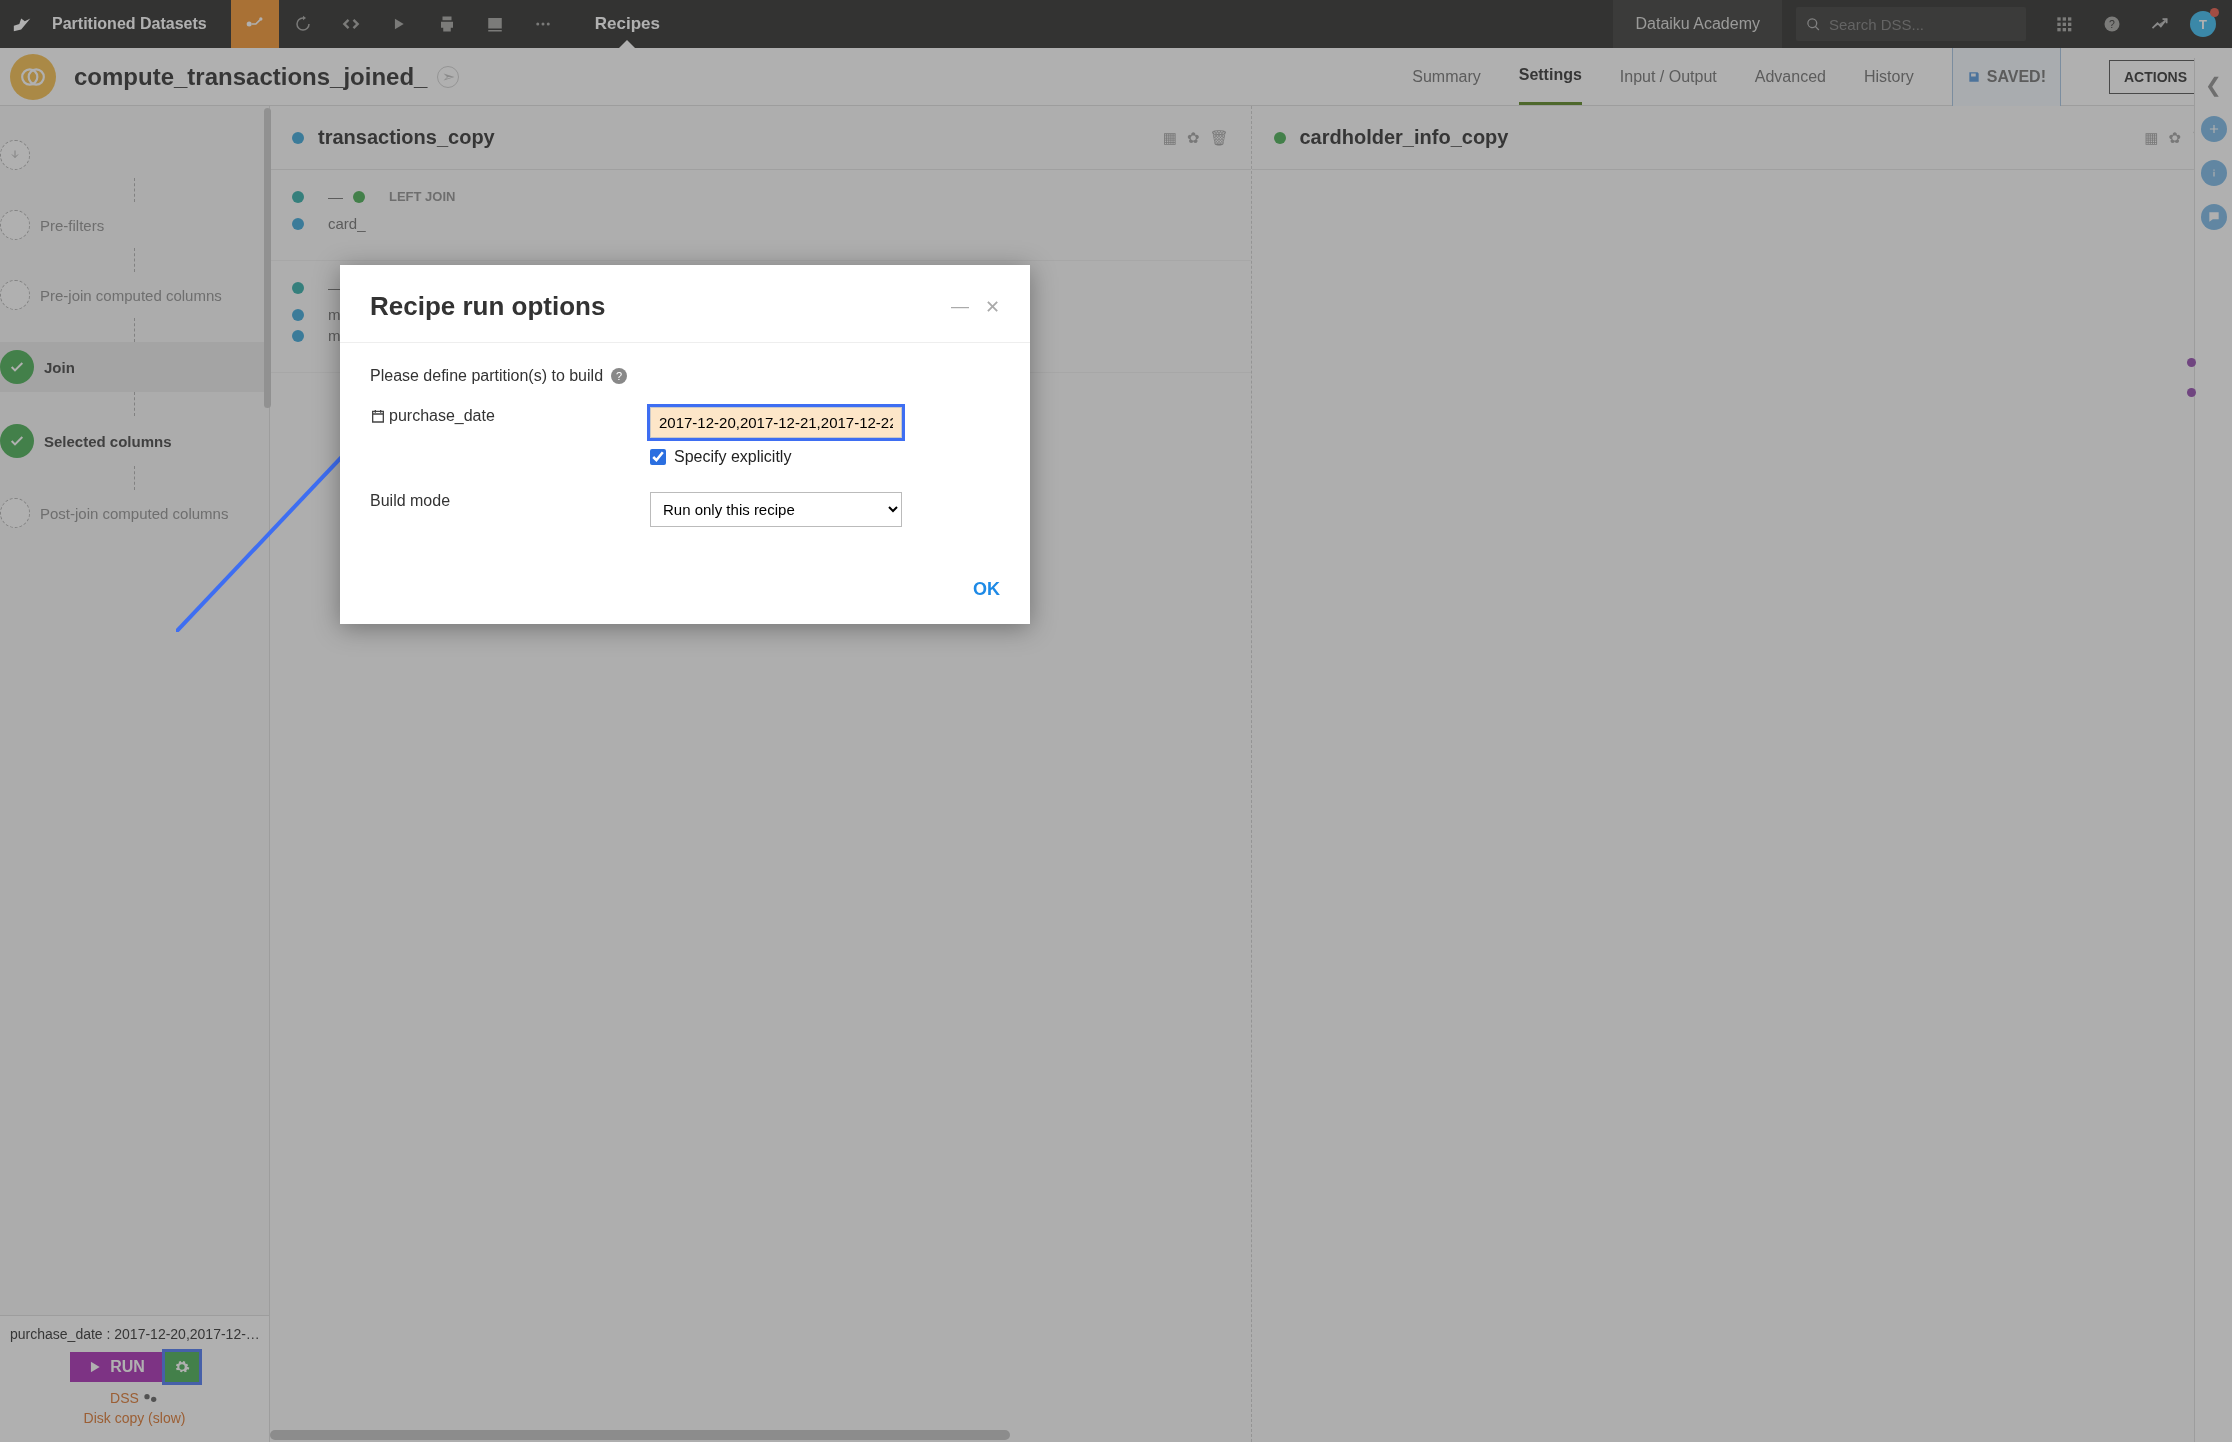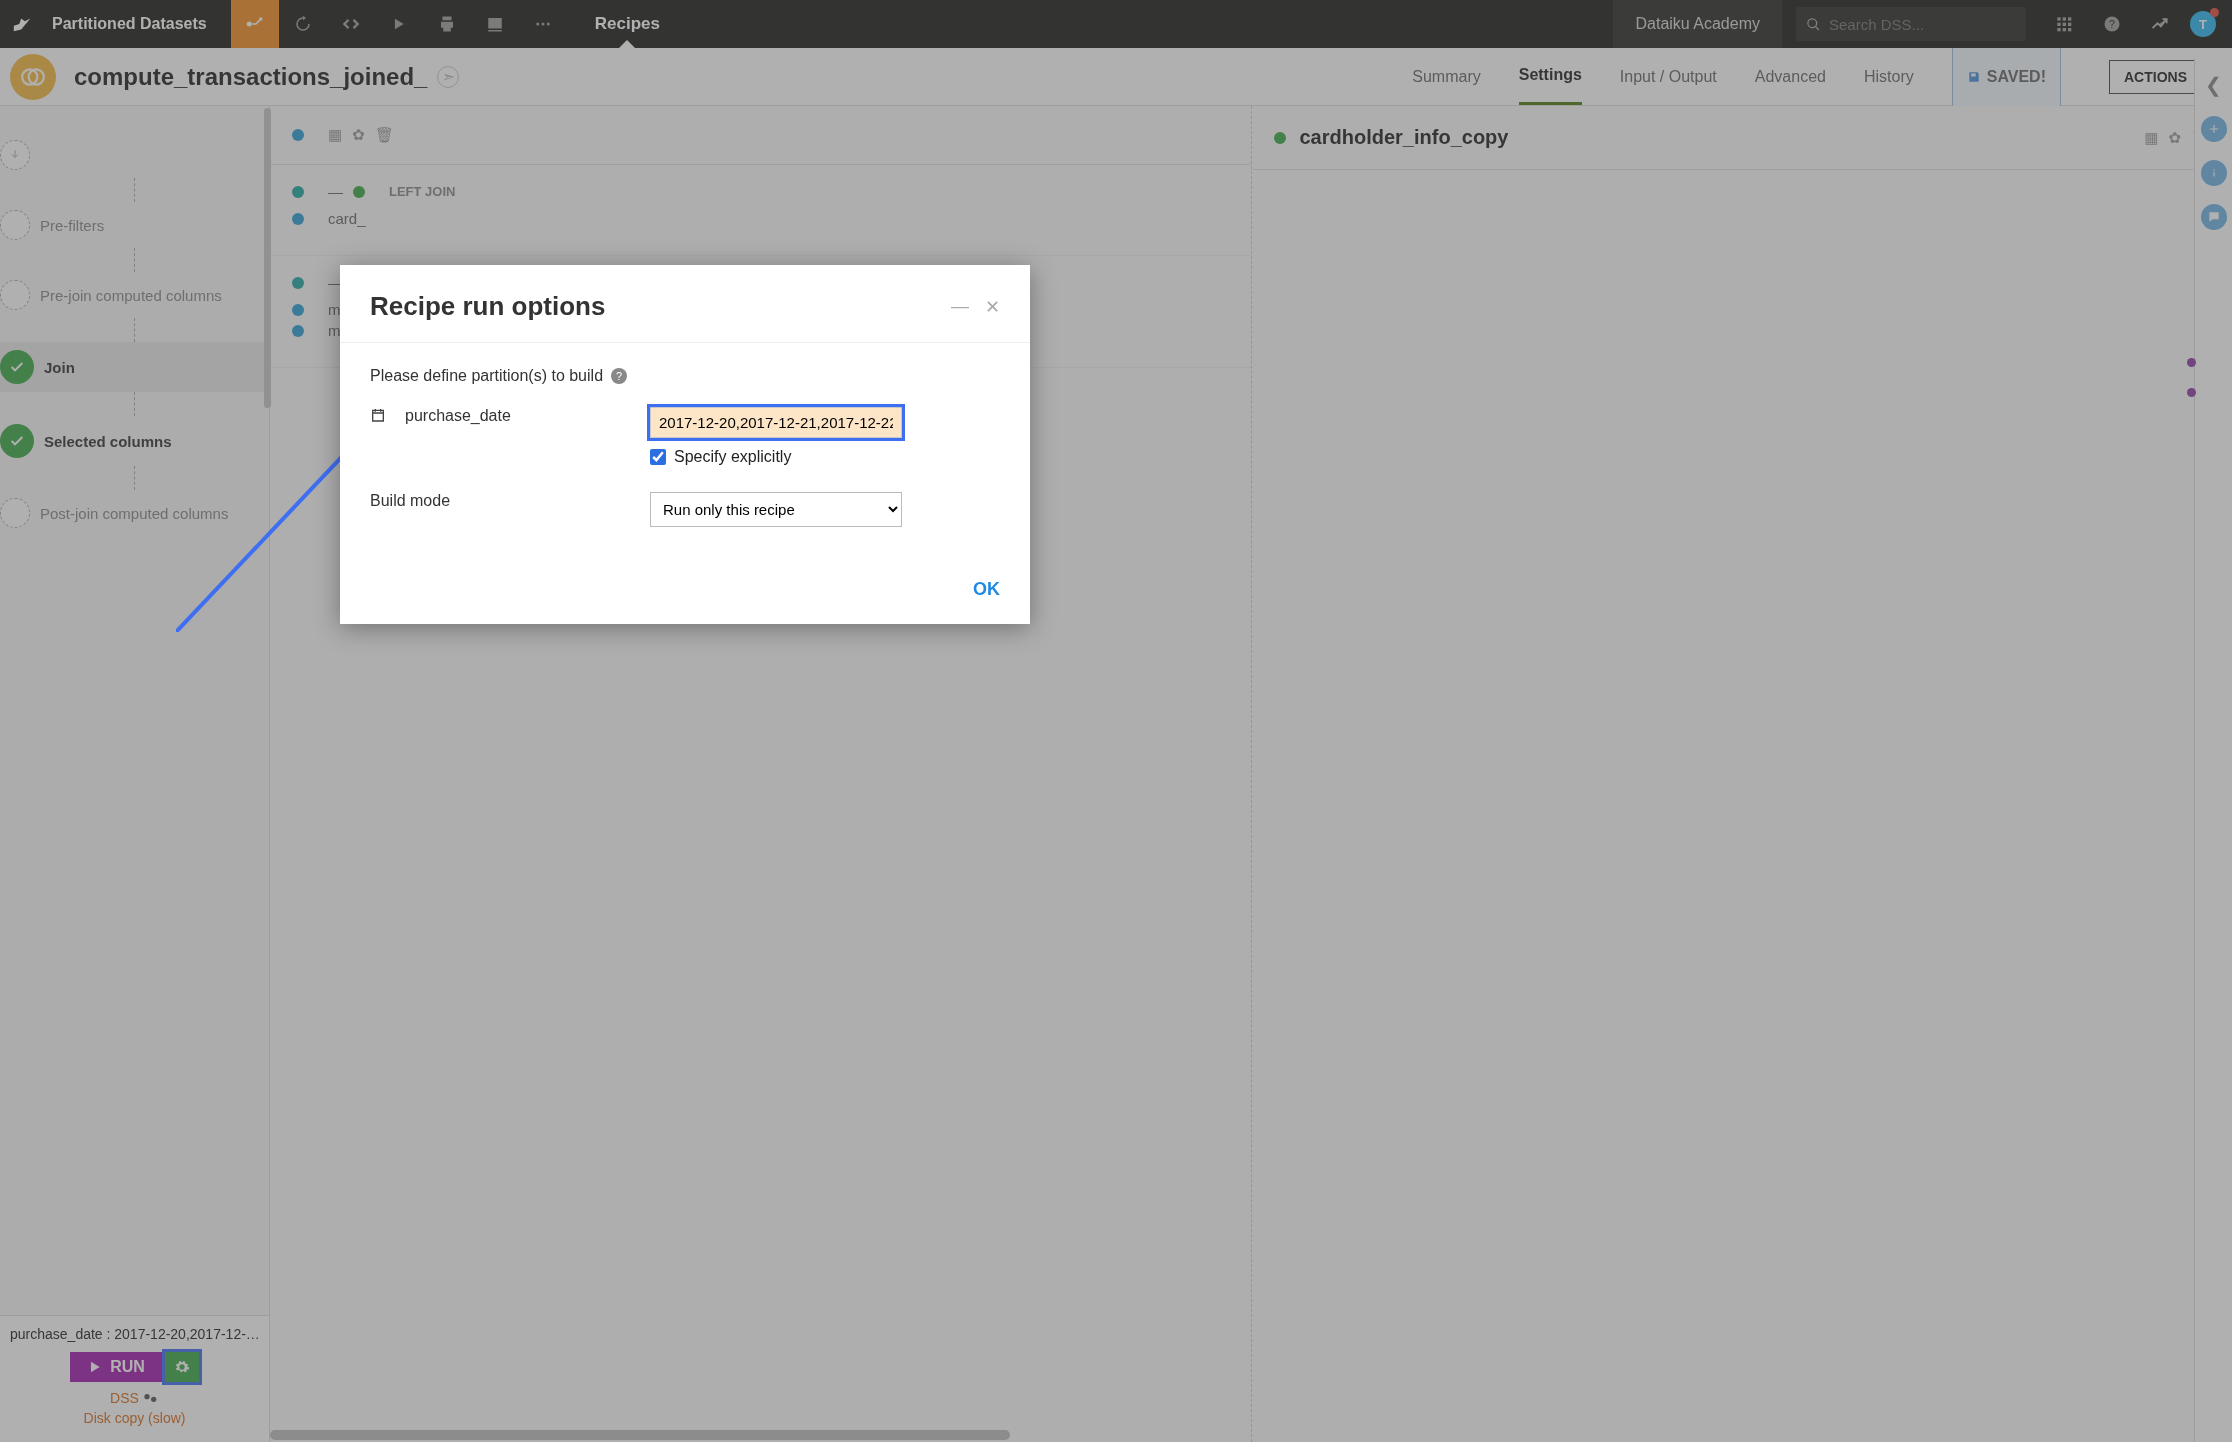--- a/index.html
+++ b/index.html
@@ -285,6 +285,7 @@
     <div class="panel">
       <div class="panel-head">
         <span class="dot blue"></span>
+        <span class="ptitle">transactions_copy</span>
         <span class="picon">▦</span>
         <span class="picon">✿</span>
         <span class="picon">🗑</span>

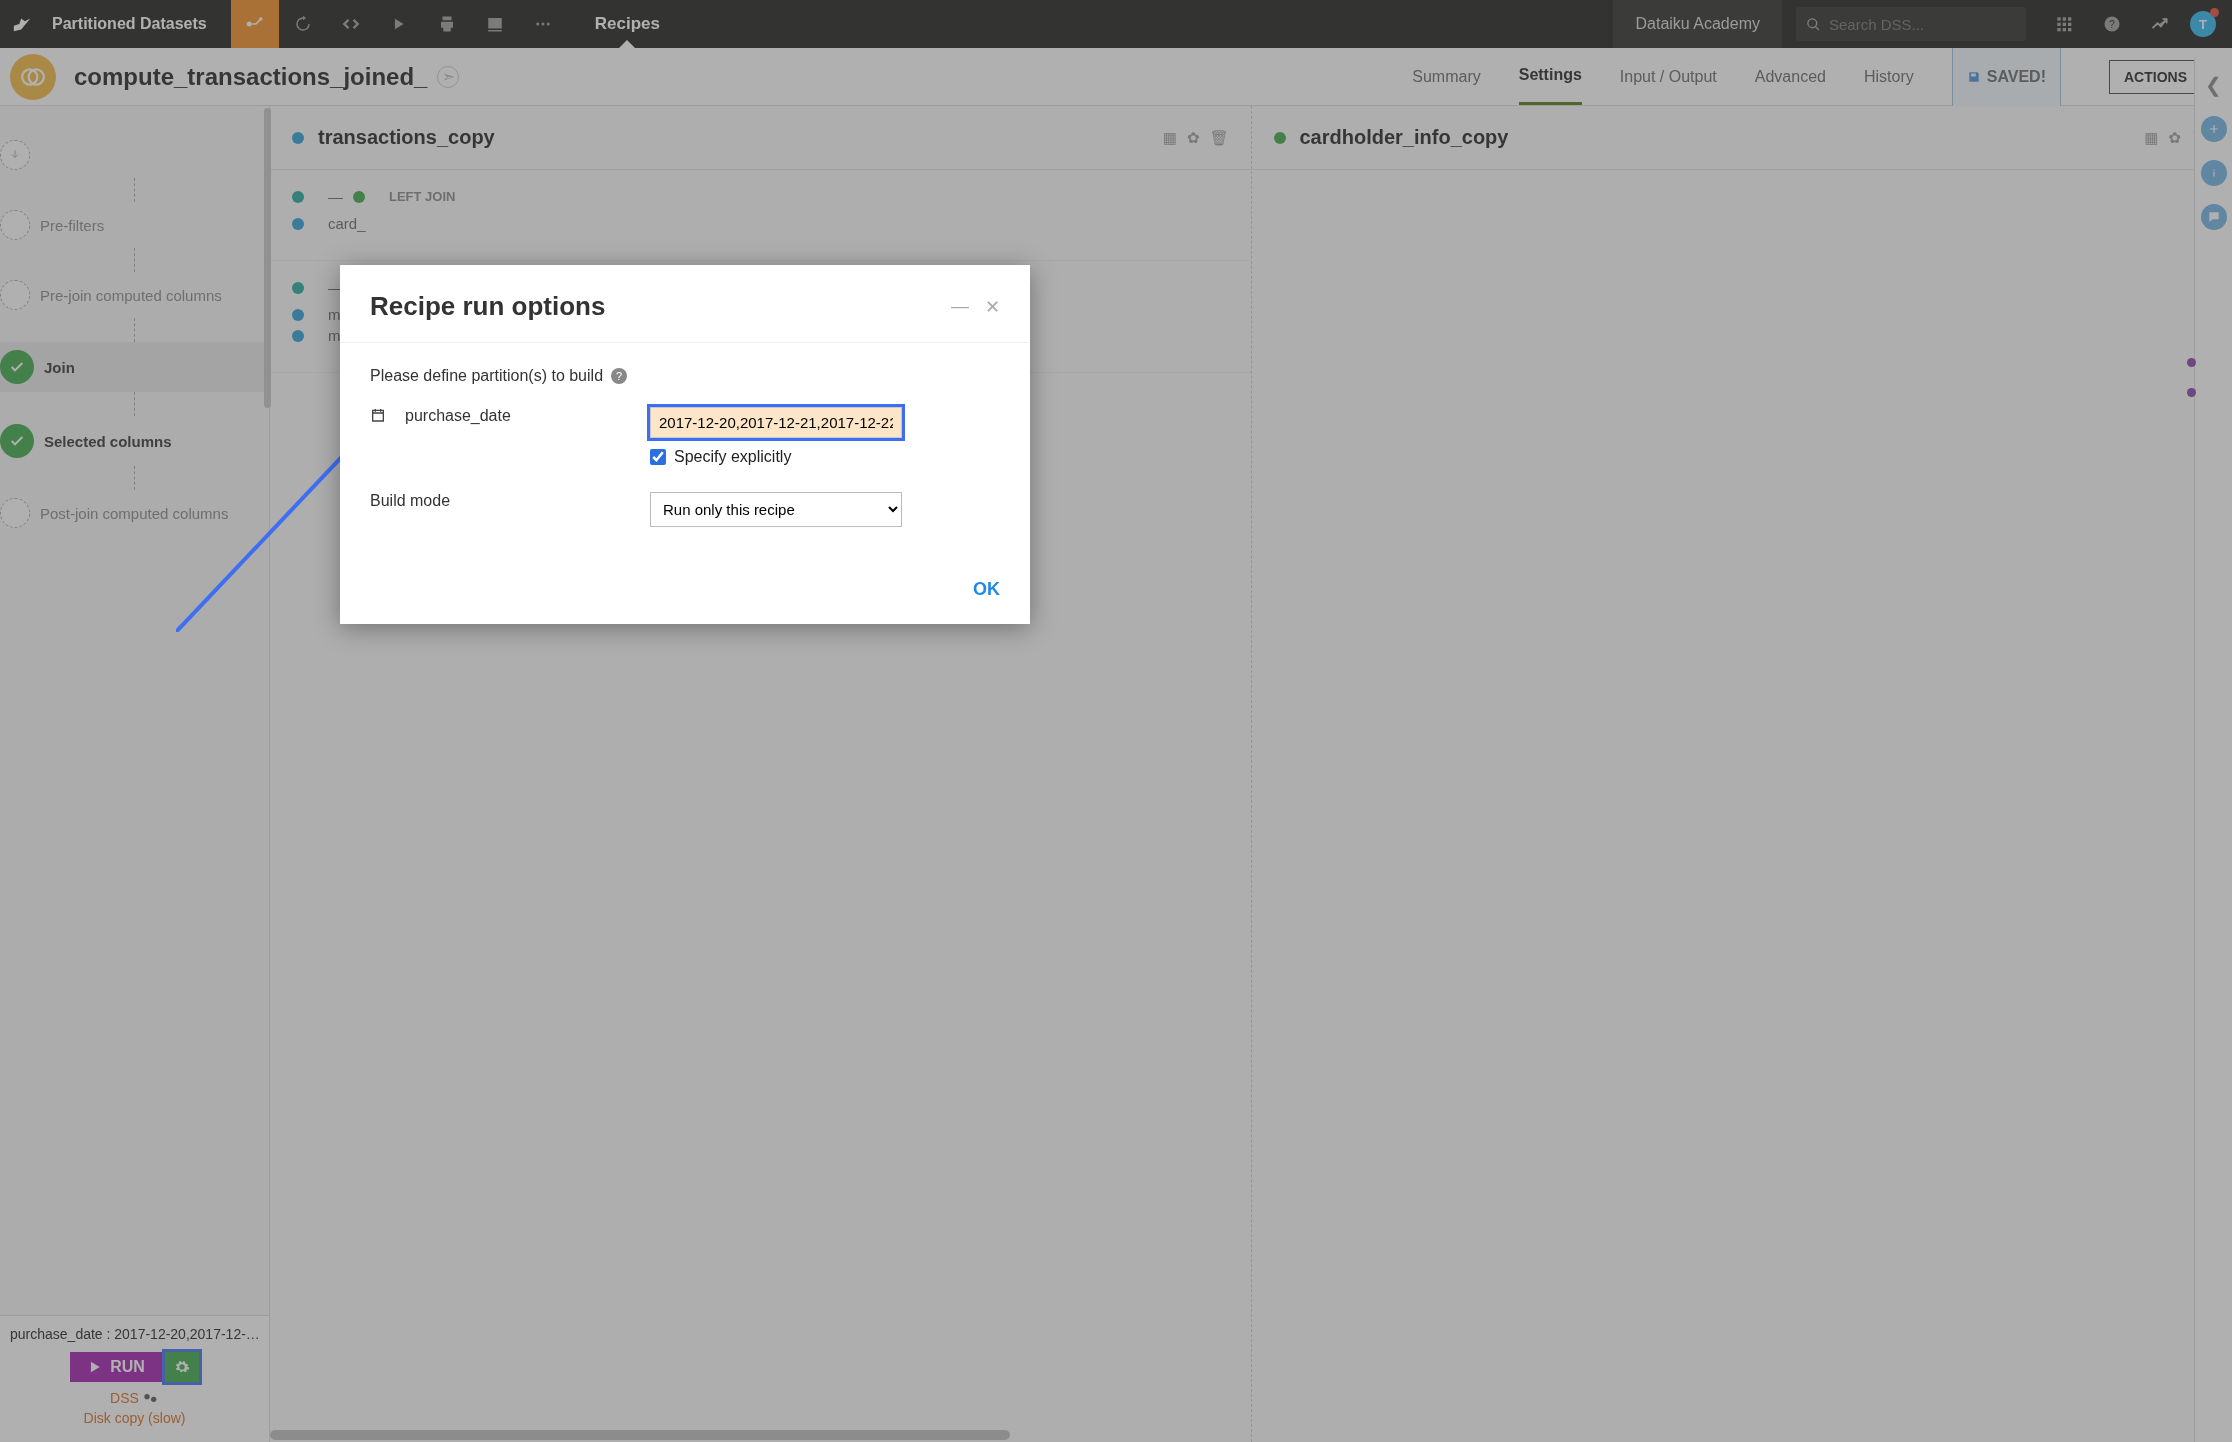--- a/index.html
+++ b/index.html
@@ -80,7 +80,7 @@
   .modal-body{ padding:24px 30px 8px;}
   .modal-body .hint{ font-size:16px; color:#333; margin-bottom:22px; display:flex; align-items:center; gap:8px;}
   .formrow{ display:flex; align-items:flex-start; margin-bottom:26px;}
-  .formrow .flabel{ width:280px; font-size:16px; color:#333; display:flex; align-items:flex-start; gap:19px;}
+  .formrow .flabel{ width:280px; font-size:16px; color:#333; display:flex; align-items:center; gap:3px;}
   .formrow .fctrl{ flex:1;}
   .part-input{ width:252px; font-size:15px; padding:6px 8px; border:1px solid #c8c8c8; background:#fde6c8; outline:3px solid #3e6ef2;}
   .chk{ display:flex; align-items:center; gap:8px; margin-top:10px; font-size:16px; color:#222;}

